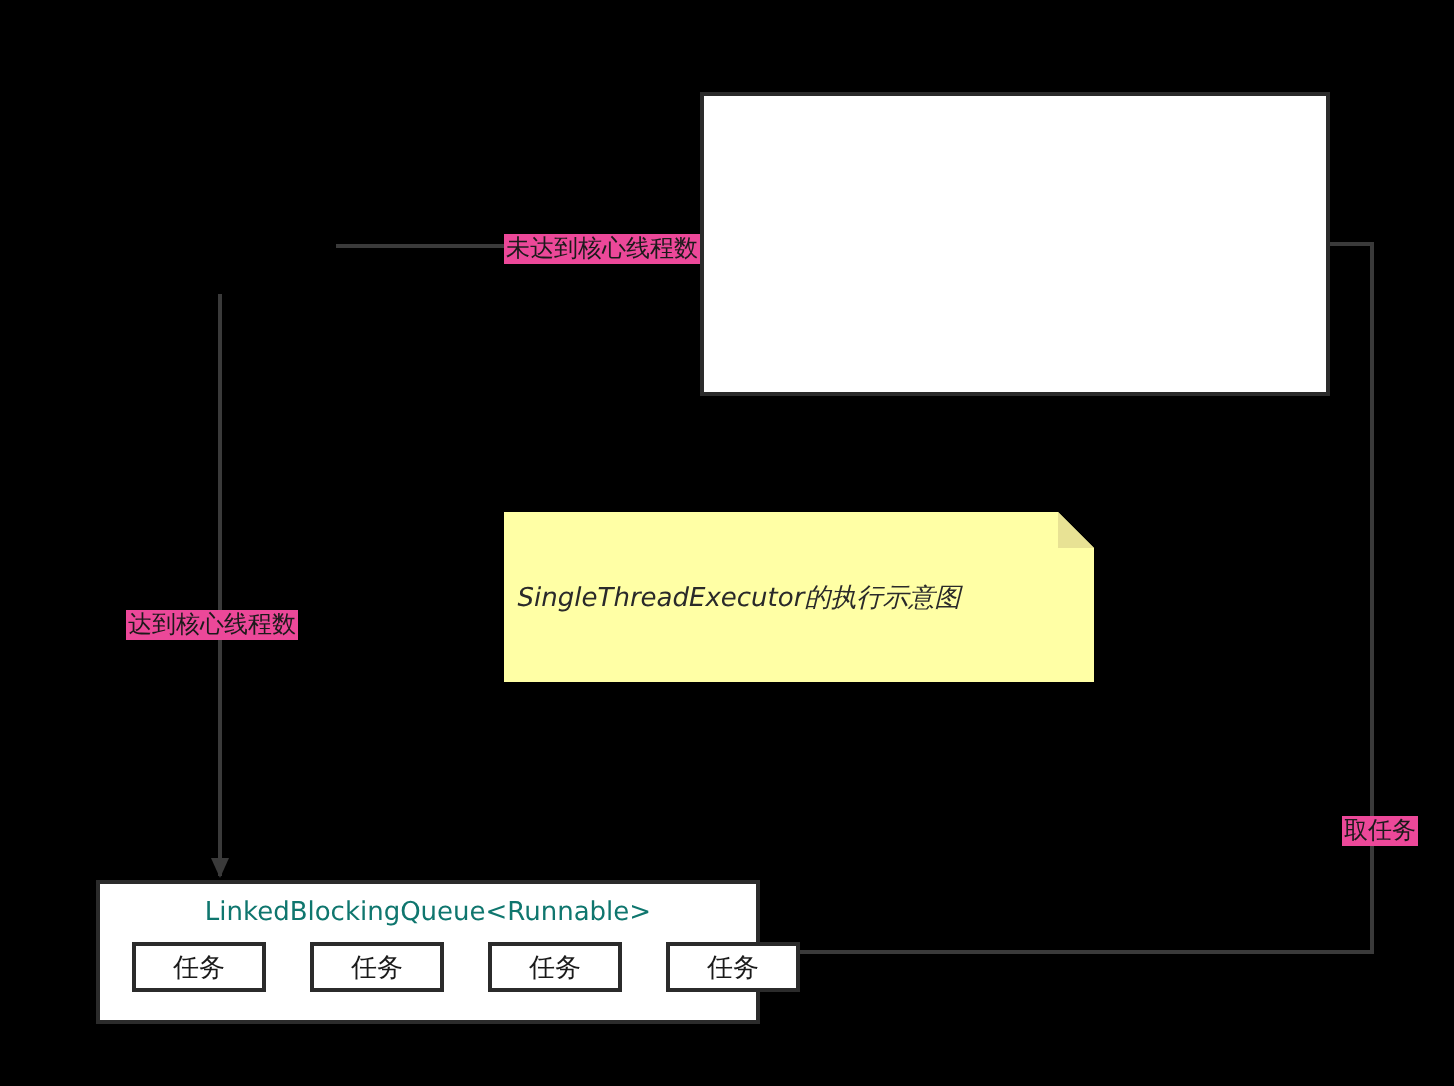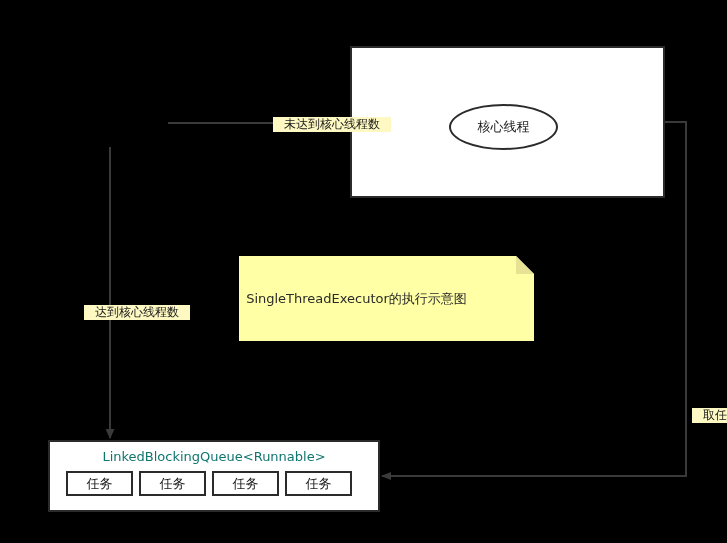--- a/index.html
+++ b/index.html
@@ -141,13 +141,12 @@
   
   .edge-label {
     position: absolute;
-    background: #fef9c3;
+    background: #ec4899;
     color: #1a1a1a;
     font-size: 12px;
     line-height: 15px;
-    padding: 0 11px;
+    padding: 0 1px;
     white-space: nowrap;
-    margin-left: 21px;
   }
   #label-not-reached { left: 252px; top: 117px; }
   #label-reached     { left: 63px;  top: 305px; }

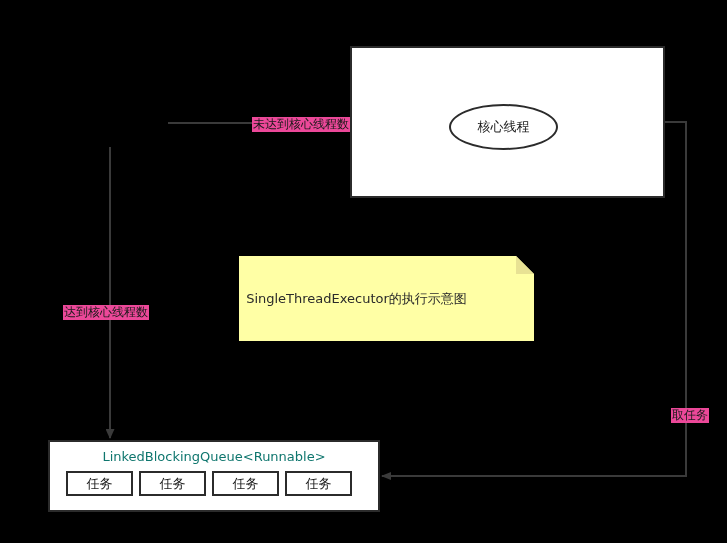--- a/index.html
+++ b/index.html
@@ -185,9 +185,6 @@
 
 
   <div class="node" id="core-pool-box">
-    <div id="core-thread-ellipse">
-      <span>核心线程</span>
-    </div>
   </div>
 
   <div id="note">

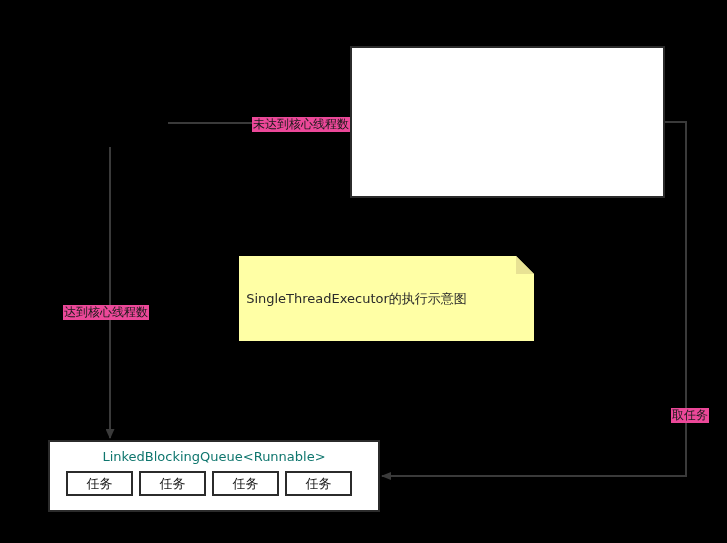--- a/index.html
+++ b/index.html
@@ -119,10 +119,11 @@
   
   #note {
     position: absolute;
-    left: 239px;
+    left: 252px;
     top: 256px;
     width: 235px;
     height: 85px;
+    font-style: italic;
   }
   #note svg { display: block; }
   #note-text {

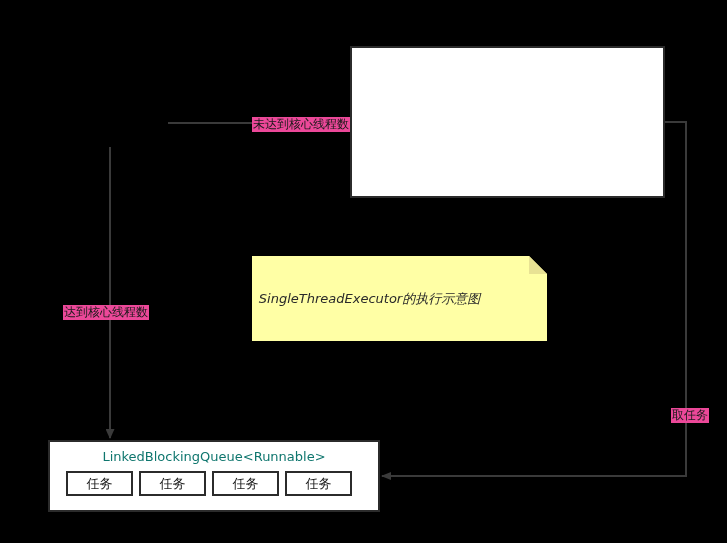--- a/index.html
+++ b/index.html
@@ -101,7 +101,7 @@
     left: 16px;
     top: 29px;
     display: flex;
-    gap: 6px;
+    gap: 22px;
   }
   .task-box {
     width: 67px;

